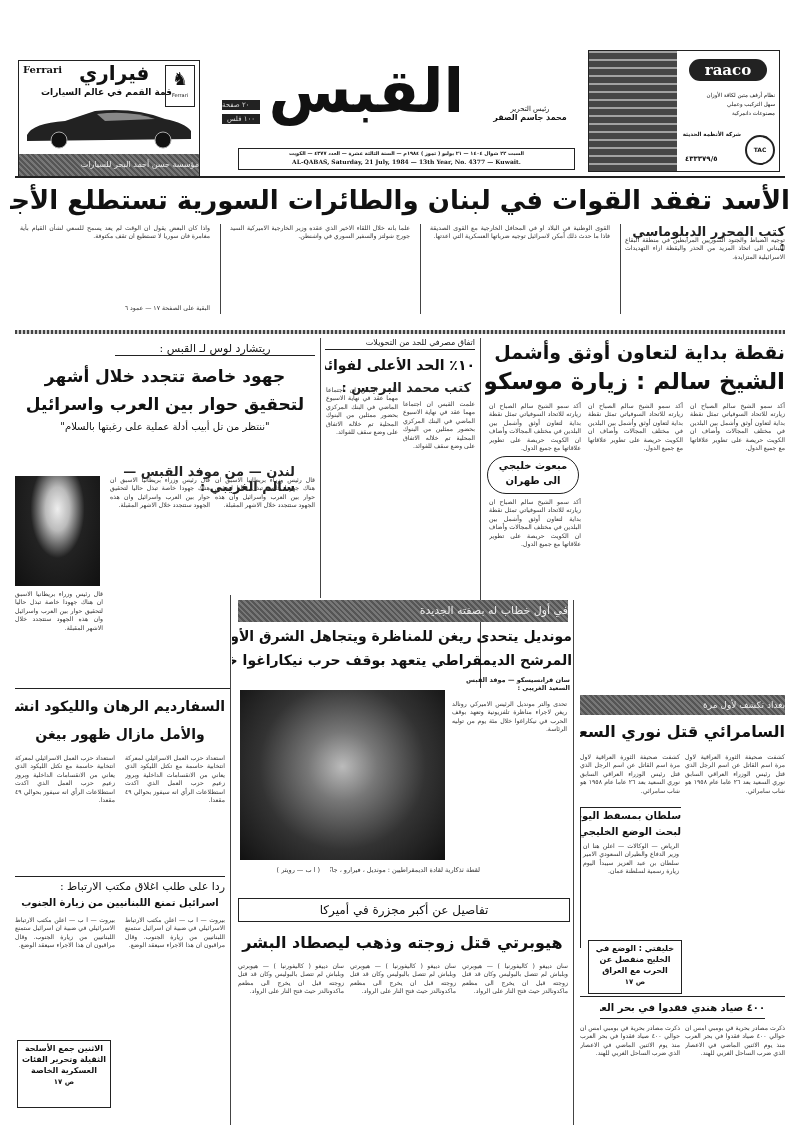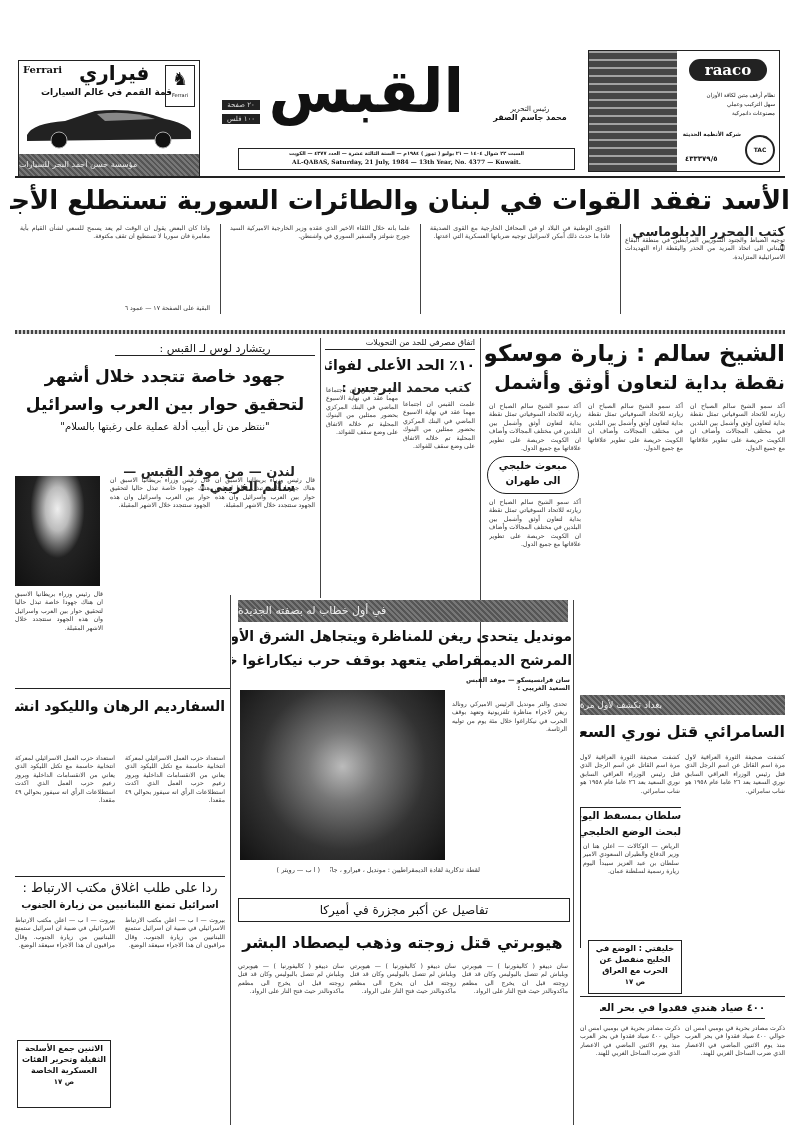--- a/index.html
+++ b/index.html
@@ -37,7 +37,7 @@
 </div>
 
 <div class="abs" style="left:222px;top:100px;width:38px;">
-  <div style="background:#222;color:#ddd;font-size:7px;height:10px;line-height:10px;text-align:center;margin-bottom:4px;">٢٠ صفحة</div>
+  <div style="background:#222;color:#ddd;font-size:7px;height:10px;line-height:10px;text-align:left;margin-bottom:4px;">٢٠ صفحة</div>
   <div style="background:#222;color:#ddd;font-size:7px;height:10px;line-height:10px;text-align:center;">١٠٠ فلس</div>
 </div>
 

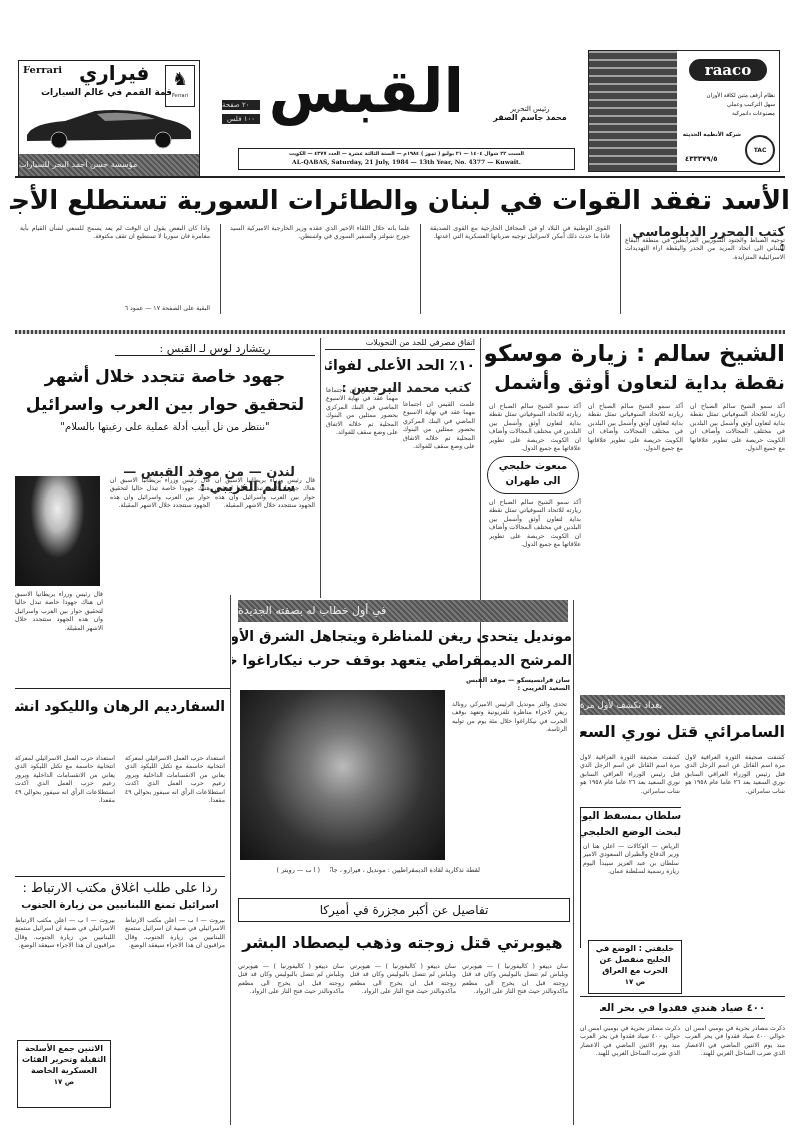--- a/index.html
+++ b/index.html
@@ -11,7 +11,7 @@
   .rule{position:absolute;background:#222;}
   .vrule{position:absolute;width:1px;background:#444;}
   .dots{position:absolute;height:4px;background:repeating-linear-gradient(90deg,#444 0 2px,#ccc 2px 4px);}
-  .grey-banner{background:repeating-linear-gradient(45deg,#555 0 2px,#777 2px 4px);color:#eee;font-size:11px;text-align:left;}
+  .grey-banner{background:repeating-linear-gradient(45deg,#555 0 2px,#777 2px 4px);color:#eee;font-size:11px;text-align:right;}
   .photo{background:radial-gradient(circle at 50% 45%,#bbb 0,#777 25%,#333 60%,#111 100%);}
   .sub{font-size:13px;font-weight:bold;color:#222;text-align:right;}
   .caption{font-size:6.5px;color:#333;}

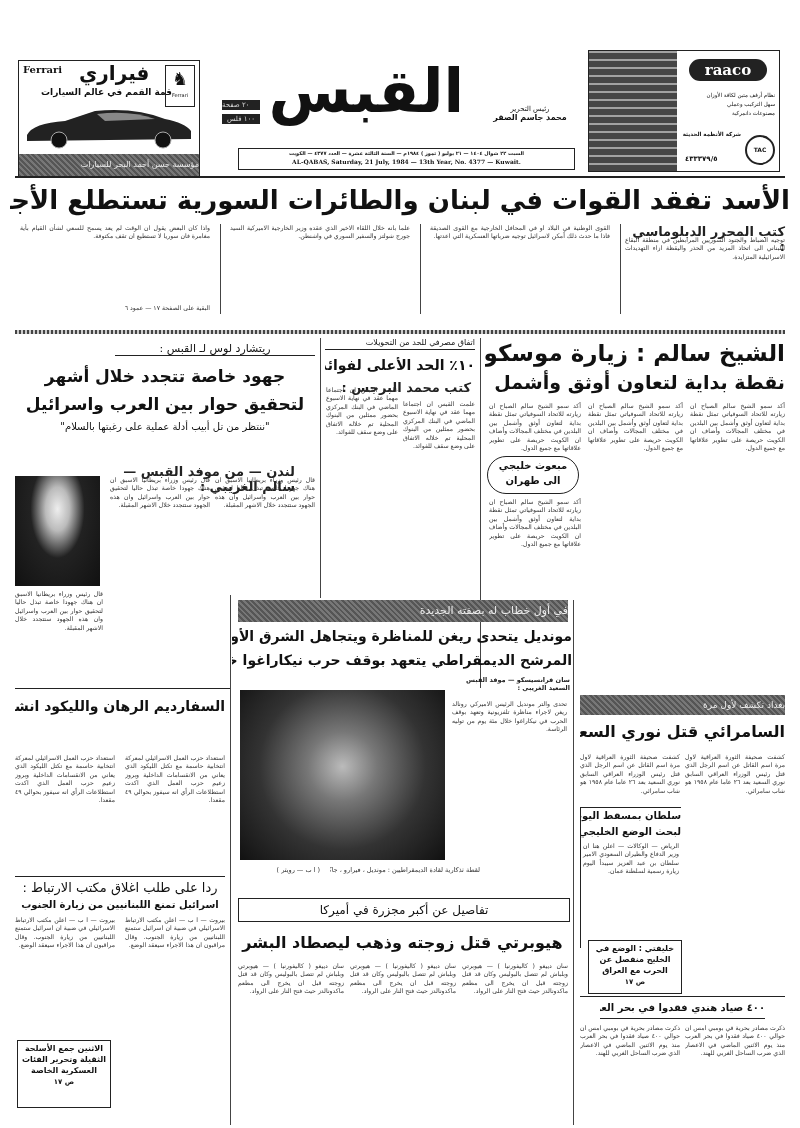--- a/index.html
+++ b/index.html
@@ -85,8 +85,8 @@
 <div class="dots" style="left:15px;top:330px;width:770px;"></div>
 
 <div class="abs" style="left:485px;top:338px;width:300px;height:350px;">
+  <div class="hl" style="font-size:19px;line-height:28px;text-align:right;">نقطة بداية لتعاون أوثق وأشمل</div>
   <div class="hl" style="font-size:23px;line-height:30px;text-align:right;">الشيخ سالم : زيارة موسكو</div>
-  <div class="hl" style="font-size:19px;line-height:28px;text-align:right;">نقطة بداية لتعاون أوثق وأشمل</div>
   <div class="abs txt" style="right:0;top:64px;width:95px;height:280px;">أكد سمو الشيخ سالم الصباح ان زيارته للاتحاد السوفياتي تمثل نقطة بداية لتعاون أوثق وأشمل بين البلدين في مختلف المجالات وأضاف ان الكويت حريصة على تطوير علاقاتها مع جميع الدول.</div>
   <div class="abs txt" style="right:102px;top:64px;width:95px;height:280px;">أكد سمو الشيخ سالم الصباح ان زيارته للاتحاد السوفياتي تمثل نقطة بداية لتعاون أوثق وأشمل بين البلدين في مختلف المجالات وأضاف ان الكويت حريصة على تطوير علاقاتها مع جميع الدول.</div>
   <div class="abs txt" style="right:204px;top:64px;width:92px;height:80px;">أكد سمو الشيخ سالم الصباح ان زيارته للاتحاد السوفياتي تمثل نقطة بداية لتعاون أوثق وأشمل بين البلدين في مختلف المجالات وأضاف ان الكويت حريصة على تطوير علاقاتها مع جميع الدول.</div>

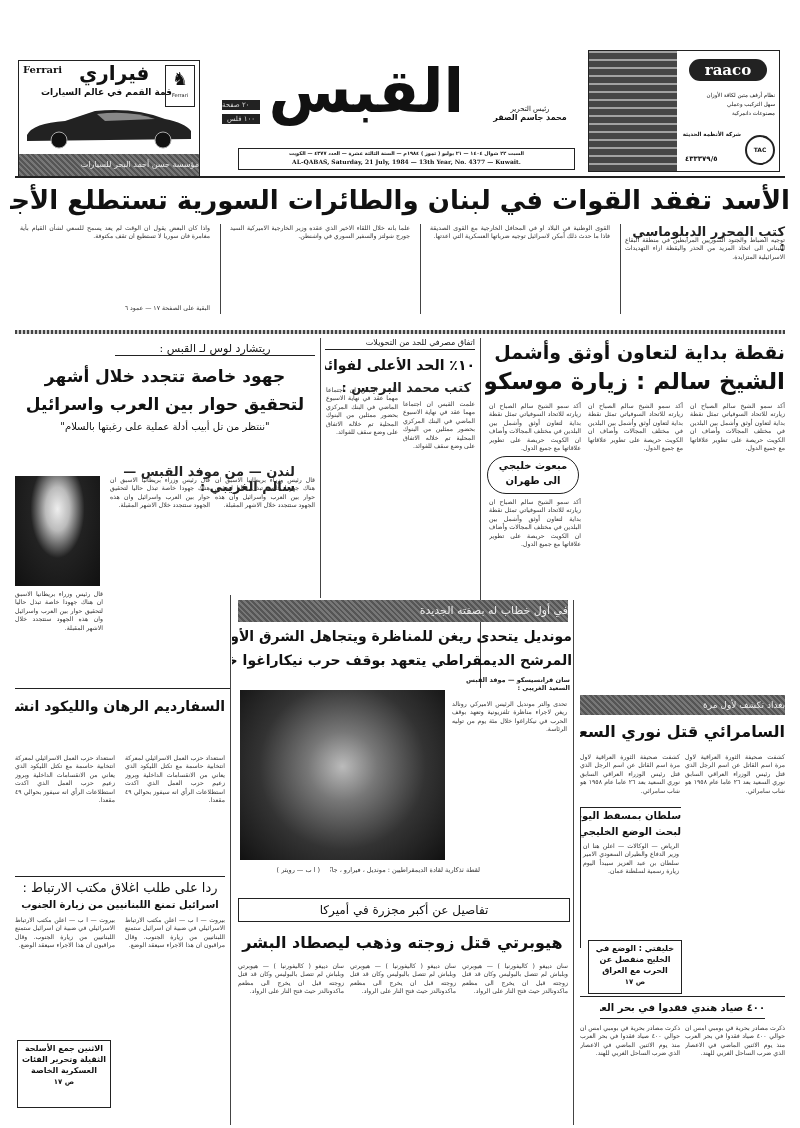--- a/index.html
+++ b/index.html
@@ -133,6 +133,7 @@
 
 <div class="abs" style="left:15px;top:692px;width:210px;height:180px;">
   <div class="hl" style="font-size:14px;line-height:28px;">السفارديم الرهان والليكود انشق</div>
+  <div class="hl" style="font-size:14px;line-height:28px;">والأمل مازال ظهور بيغن</div>
   <div class="abs txt" style="right:0;top:62px;width:100px;height:115px;">استعداد حزب العمل الاسرائيلي لمعركة انتخابية حاسمة مع تكتل الليكود الذي يعاني من الانقسامات الداخلية وبروز زعيم حزب العمل الذي اكدت استطلاعات الرأي انه سيفوز بحوالي ٤٩ مقعدا.</div>
   <div class="abs txt" style="left:0;top:62px;width:100px;height:115px;">استعداد حزب العمل الاسرائيلي لمعركة انتخابية حاسمة مع تكتل الليكود الذي يعاني من الانقسامات الداخلية وبروز زعيم حزب العمل الذي اكدت استطلاعات الرأي انه سيفوز بحوالي ٤٩ مقعدا.</div>
 </div>

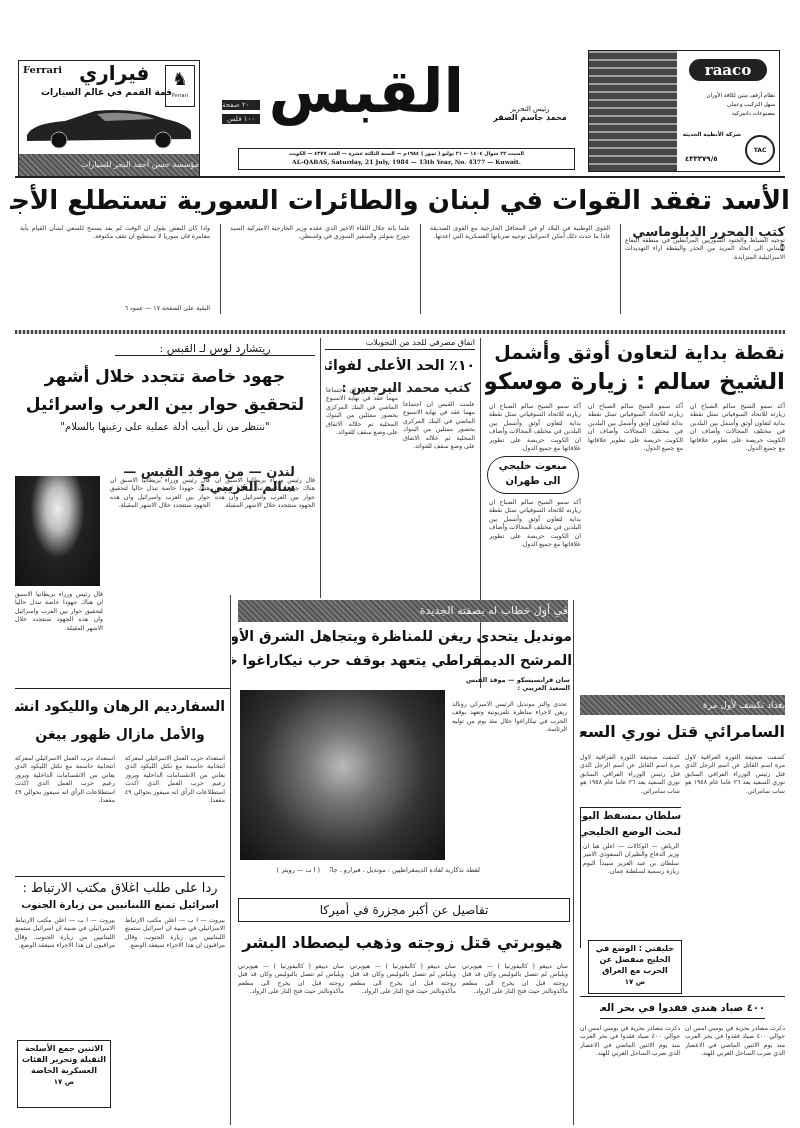--- a/index.html
+++ b/index.html
@@ -140,7 +140,7 @@
 <div class="rule" style="left:15px;top:876px;width:210px;height:1px;"></div>
 
 <div class="abs" style="left:15px;top:880px;width:210px;height:240px;">
-  <div style="font-size:13px;text-align:center;">ردا على طلب اغلاق مكتب الارتباط :</div>
+  <div style="font-size:11px;text-align:right;">ردا على طلب اغلاق مكتب الارتباط :</div>
   <div class="hl" style="font-size:10px;line-height:20px;">اسرائيل تمنع اللبنانيين من زيارة الجنوب</div>
   <div class="abs txt" style="right:0;top:36px;width:100px;height:200px;">بيروت — ا ب — اعلن مكتب الارتباط الاسرائيلي في ضبية ان اسرائيل ستمنع اللبنانيين من زيارة الجنوب. وقال مراقبون ان هذا الاجراء سيعقد الوضع.</div>
   <div class="abs txt" style="left:0;top:36px;width:100px;height:120px;">بيروت — ا ب — اعلن مكتب الارتباط الاسرائيلي في ضبية ان اسرائيل ستمنع اللبنانيين من زيارة الجنوب. وقال مراقبون ان هذا الاجراء سيعقد الوضع.</div>

